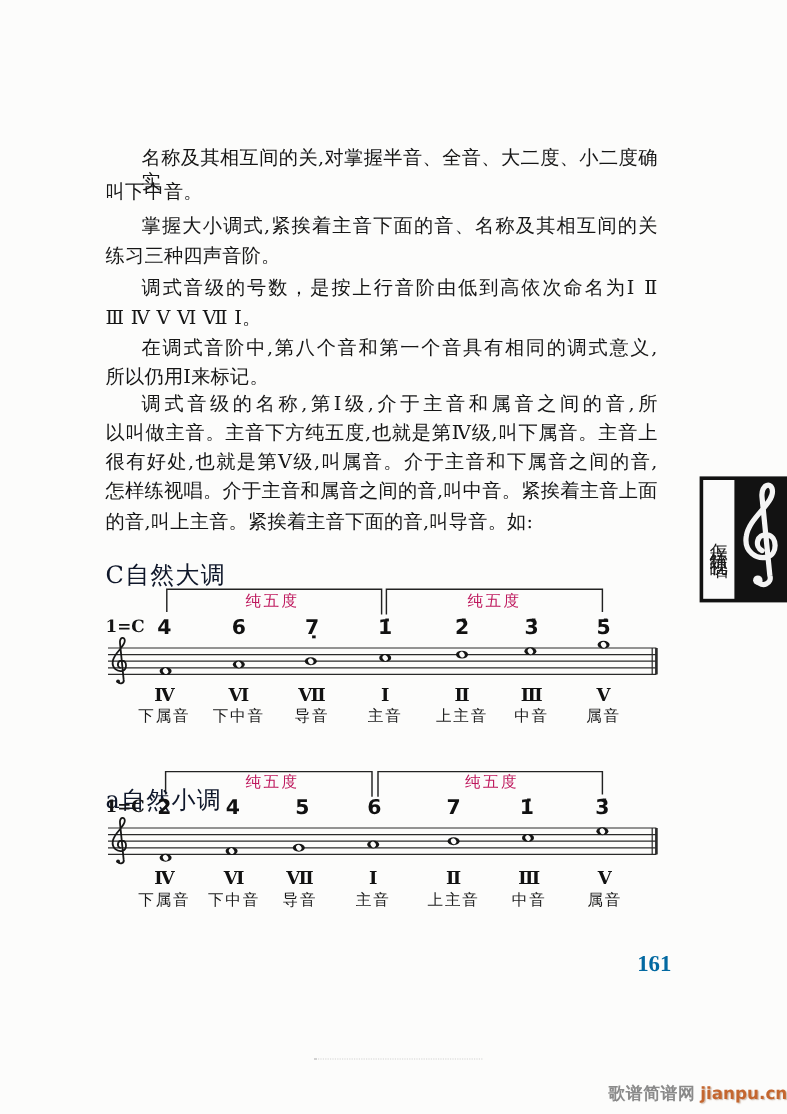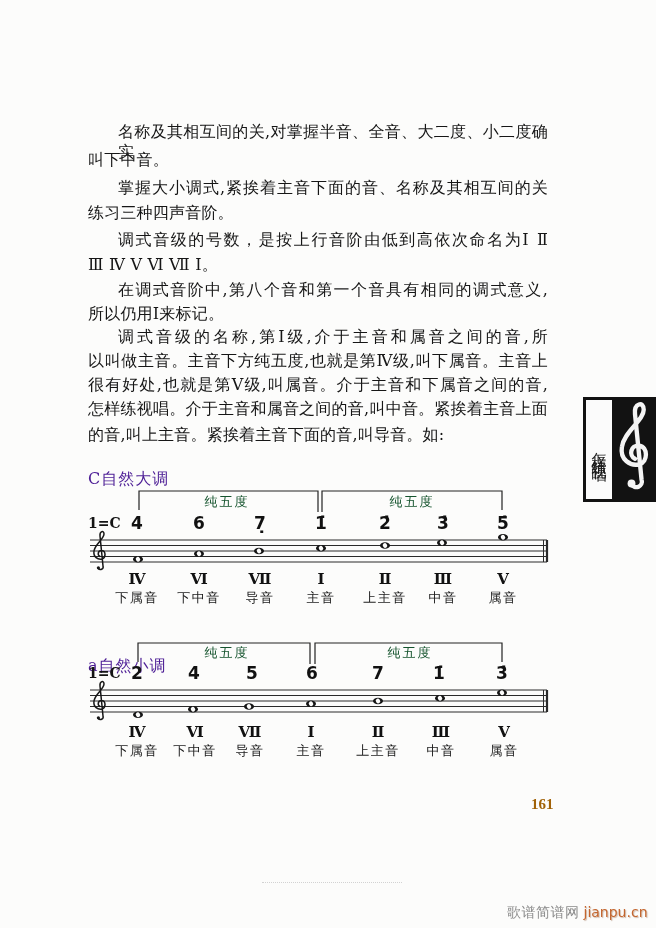--- a/index.html
+++ b/index.html
@@ -16,7 +16,7 @@
     .line.ind { left: 118px; width: 430px; }
     .line.noind { left: 88px; width: 460px; }
 
-    .ex-title { position: absolute; left: 88px; font-size: 16px; line-height: 18px; height: 18px; color: #4c1d95; letter-spacing: 1px; }
+    .ex-title { position: absolute; left: 88px; font-size: 20px; line-height: 18px; height: 18px; color: #0f172a; letter-spacing: 1px; }
     .interval { position: absolute; width: 80px; text-align: center; font-size: 13px; line-height: 16px; letter-spacing: 2px; color: #14532d; }
     .keysig { position: absolute; left: 88px; font-family: "DejaVu Serif", serif; font-weight: bold; font-size: 14px; line-height: 22px; height: 22px; }
     .col { position: absolute; width: 60px; text-align: center; }

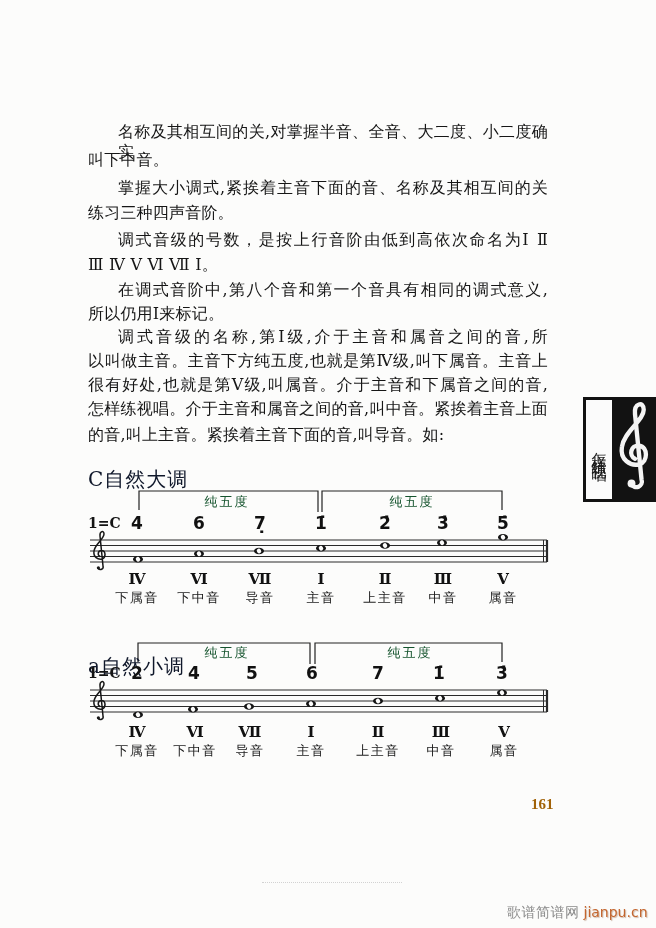--- a/index.html
+++ b/index.html
@@ -17,7 +17,7 @@
     .line.noind { left: 88px; width: 460px; }
 
     .ex-title { position: absolute; left: 88px; font-size: 20px; line-height: 18px; height: 18px; color: #0f172a; letter-spacing: 1px; }
-    .interval { position: absolute; width: 80px; text-align: center; font-size: 13px; line-height: 16px; letter-spacing: 2px; color: #14532d; }
+    .interval { position: absolute; width: 80px; text-align: center; font-size: 13px; line-height: 16px; letter-spacing: 2px; color: #be185d; }
     .keysig { position: absolute; left: 88px; font-family: "DejaVu Serif", serif; font-weight: bold; font-size: 14px; line-height: 22px; height: 22px; }
     .col { position: absolute; width: 60px; text-align: center; }
     .jianpu { font-family: "DejaVu Sans", sans-serif; font-weight: bold; font-size: 17px; line-height: 22px; height: 22px; color: #111; }

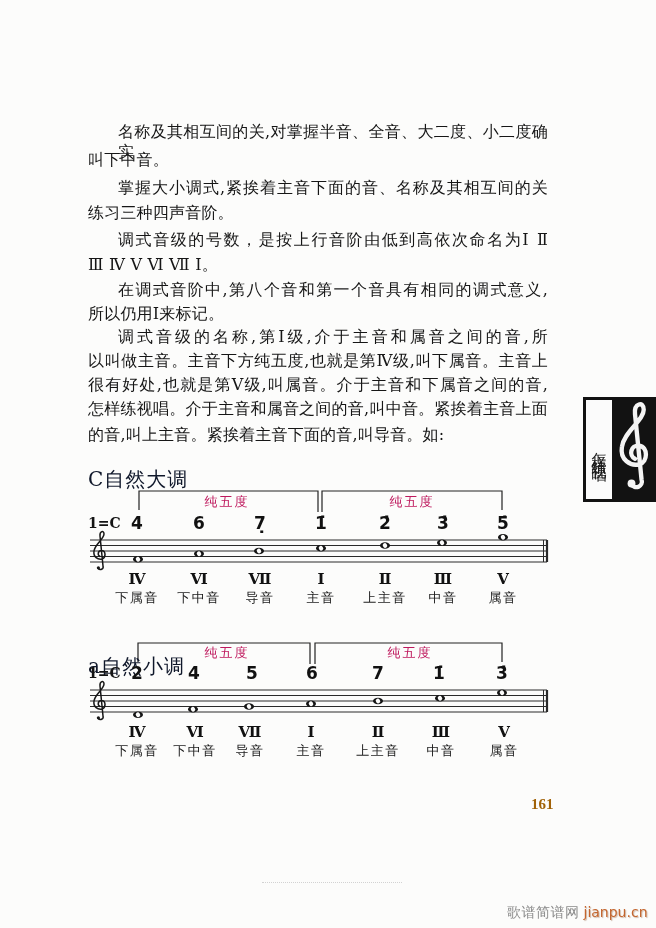--- a/index.html
+++ b/index.html
@@ -41,7 +41,7 @@
 
     .page-number {
       position: absolute; left: 531px; top: 793px; font-family: "Liberation Serif", serif;
-      font-weight: bold; font-size: 15px; line-height: 22px; color: #a16207;
+      font-weight: bold; font-size: 19px; line-height: 22px; color: #0369a1;
     }
     .watermark { position: absolute; left: 507px; top: 903px; font-size: 14px; line-height: 18px; white-space: nowrap; }
     .watermark .wm-site { color: #8a8a8a; letter-spacing: 0.5px; }

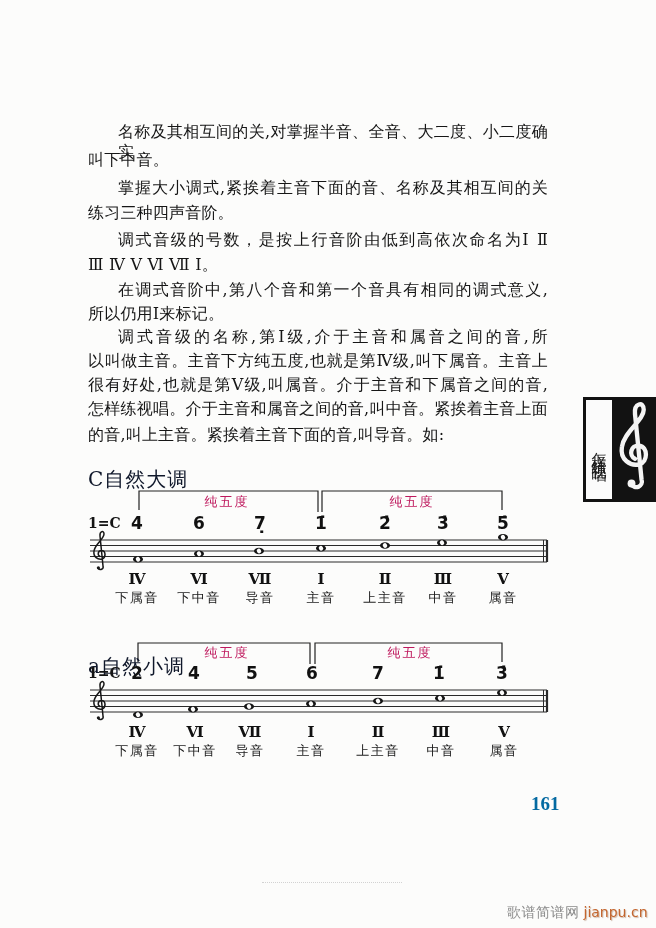--- a/index.html
+++ b/index.html
@@ -43,7 +43,7 @@
       position: absolute; left: 531px; top: 793px; font-family: "Liberation Serif", serif;
       font-weight: bold; font-size: 19px; line-height: 22px; color: #0369a1;
     }
-    .watermark { position: absolute; left: 507px; top: 903px; font-size: 14px; line-height: 18px; white-space: nowrap; }
+    .watermark { position: absolute; left: 507px; top: 903px; font-size: 14px; line-height: 18px; white-space: nowrap; font-weight: bold; }
     .watermark .wm-site { color: #8a8a8a; letter-spacing: 0.5px; }
     .watermark .wm-domain { color: #c4662f; font-family: "DejaVu Sans", sans-serif; margin-left: 4px; text-shadow: 1px 1px 1px rgba(120,60,20,0.35); }
     .scan-mark { position: absolute; left: 262px; top: 882px; width: 140px; height: 0; border-top: 1px dotted #d2d2d2; }

